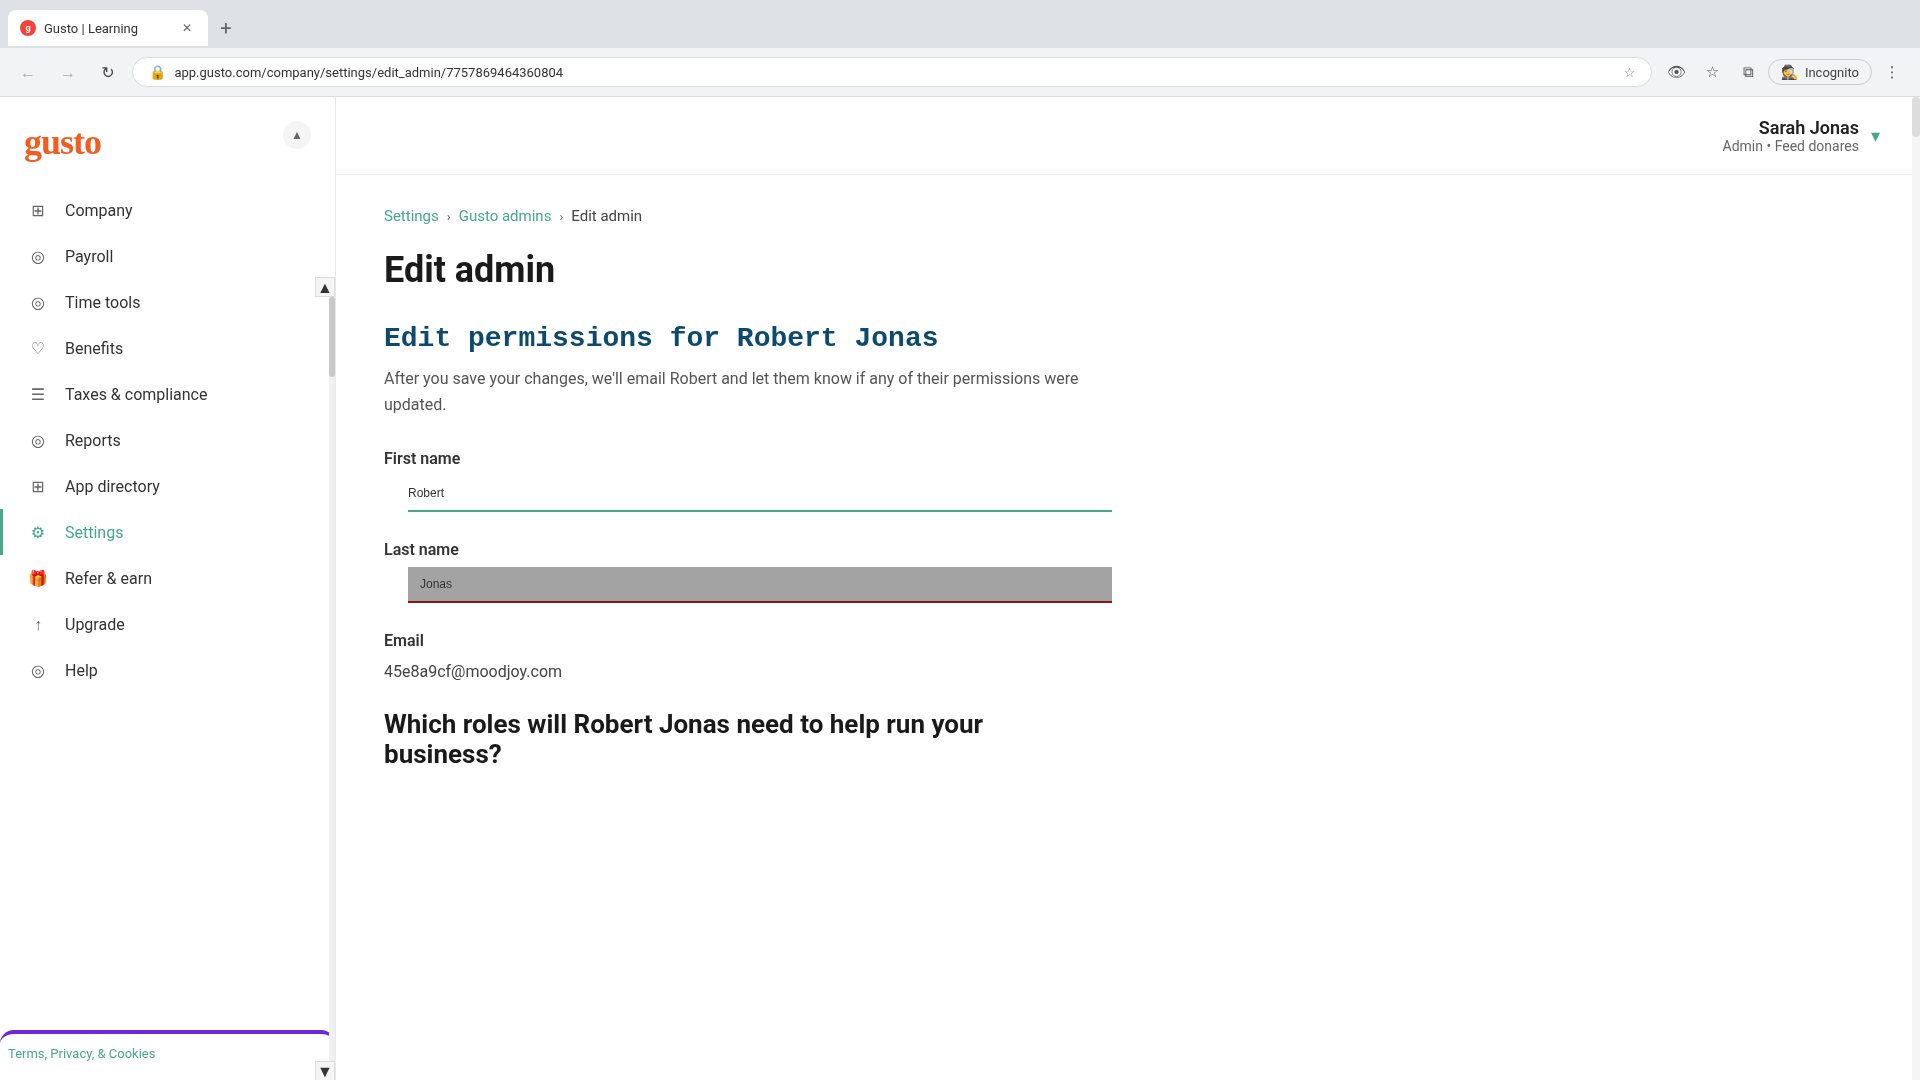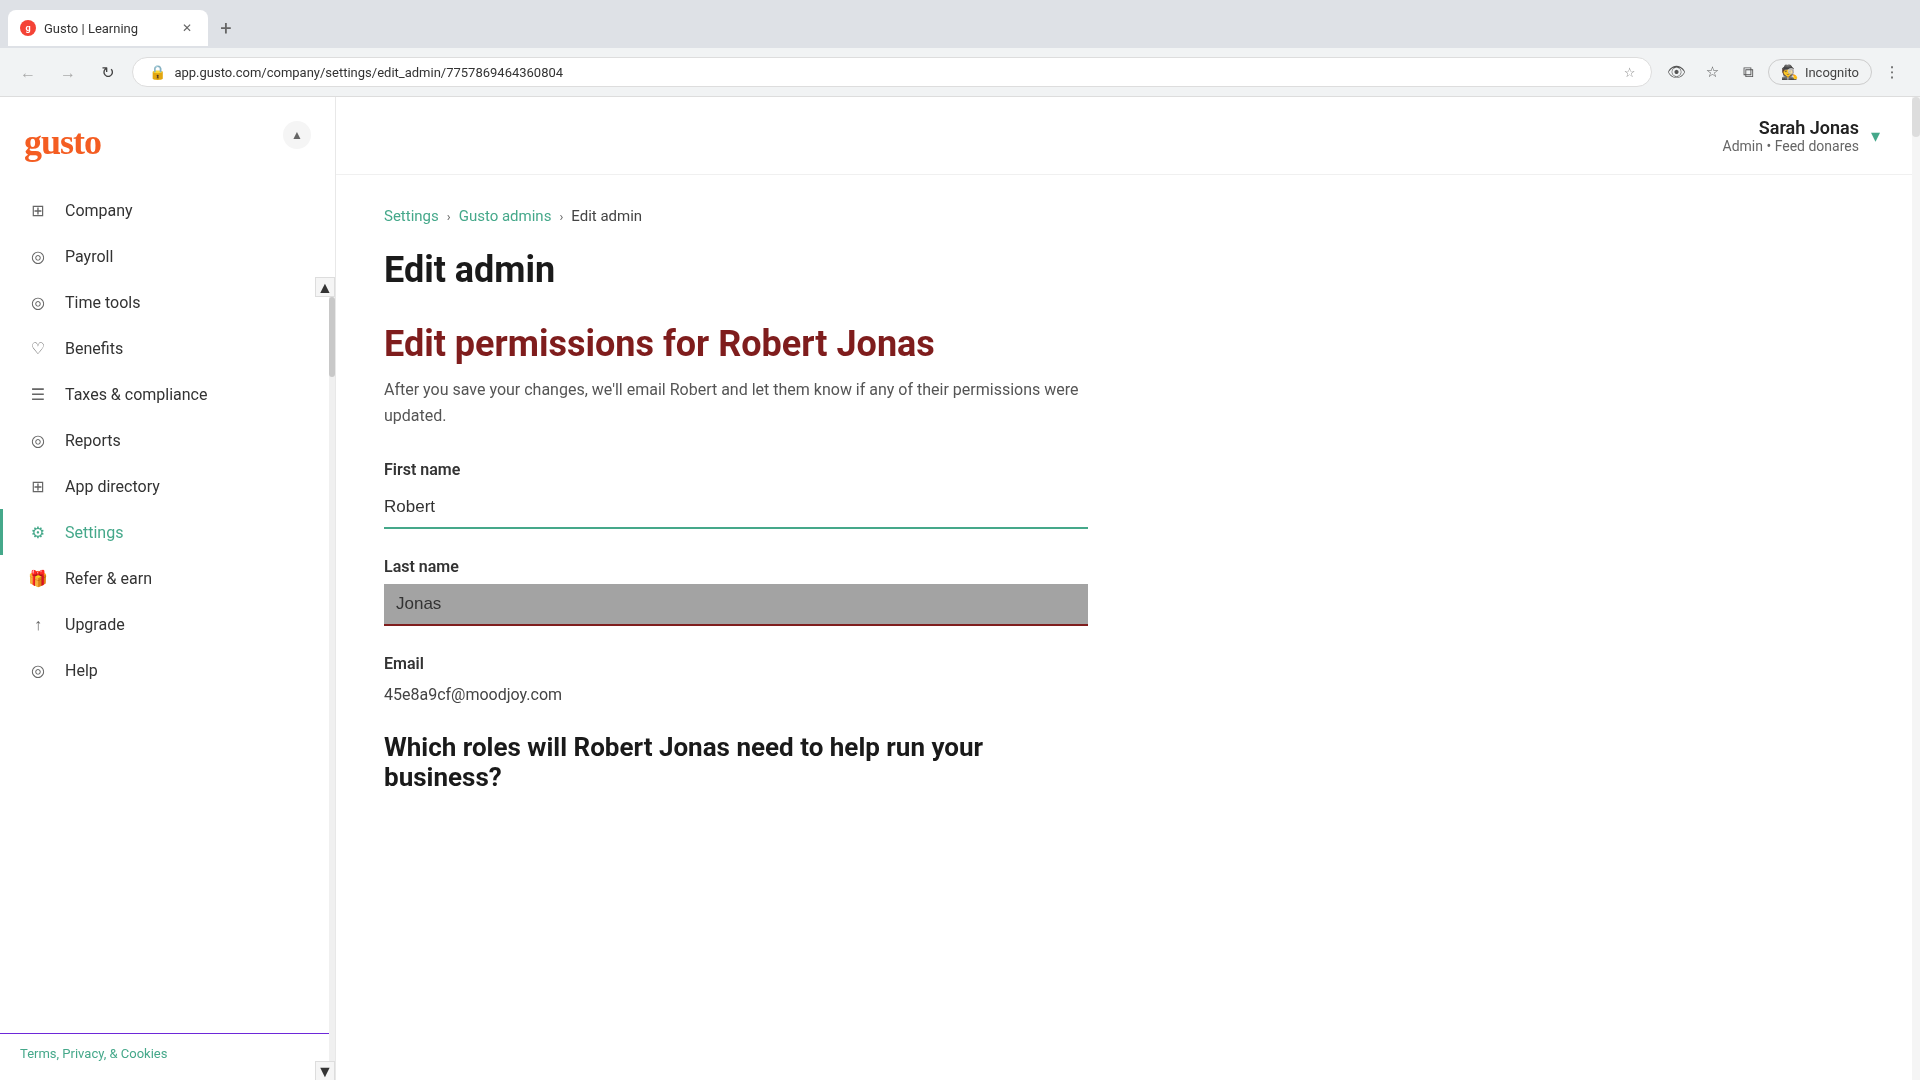--- a/index.html
+++ b/index.html
@@ -230,10 +230,11 @@
       margin-bottom: 32px;
     }
     .section-title {
-      font-size: 36px;
+      font-size: 28px;
       font-weight: 700;
-      color: #7f1d1d;
+      color: #0c4a6e;
       margin-bottom: 12px;
+      font-family: Liberation Mono, monospace;
     }
     .section-desc {
       font-size: 16px;

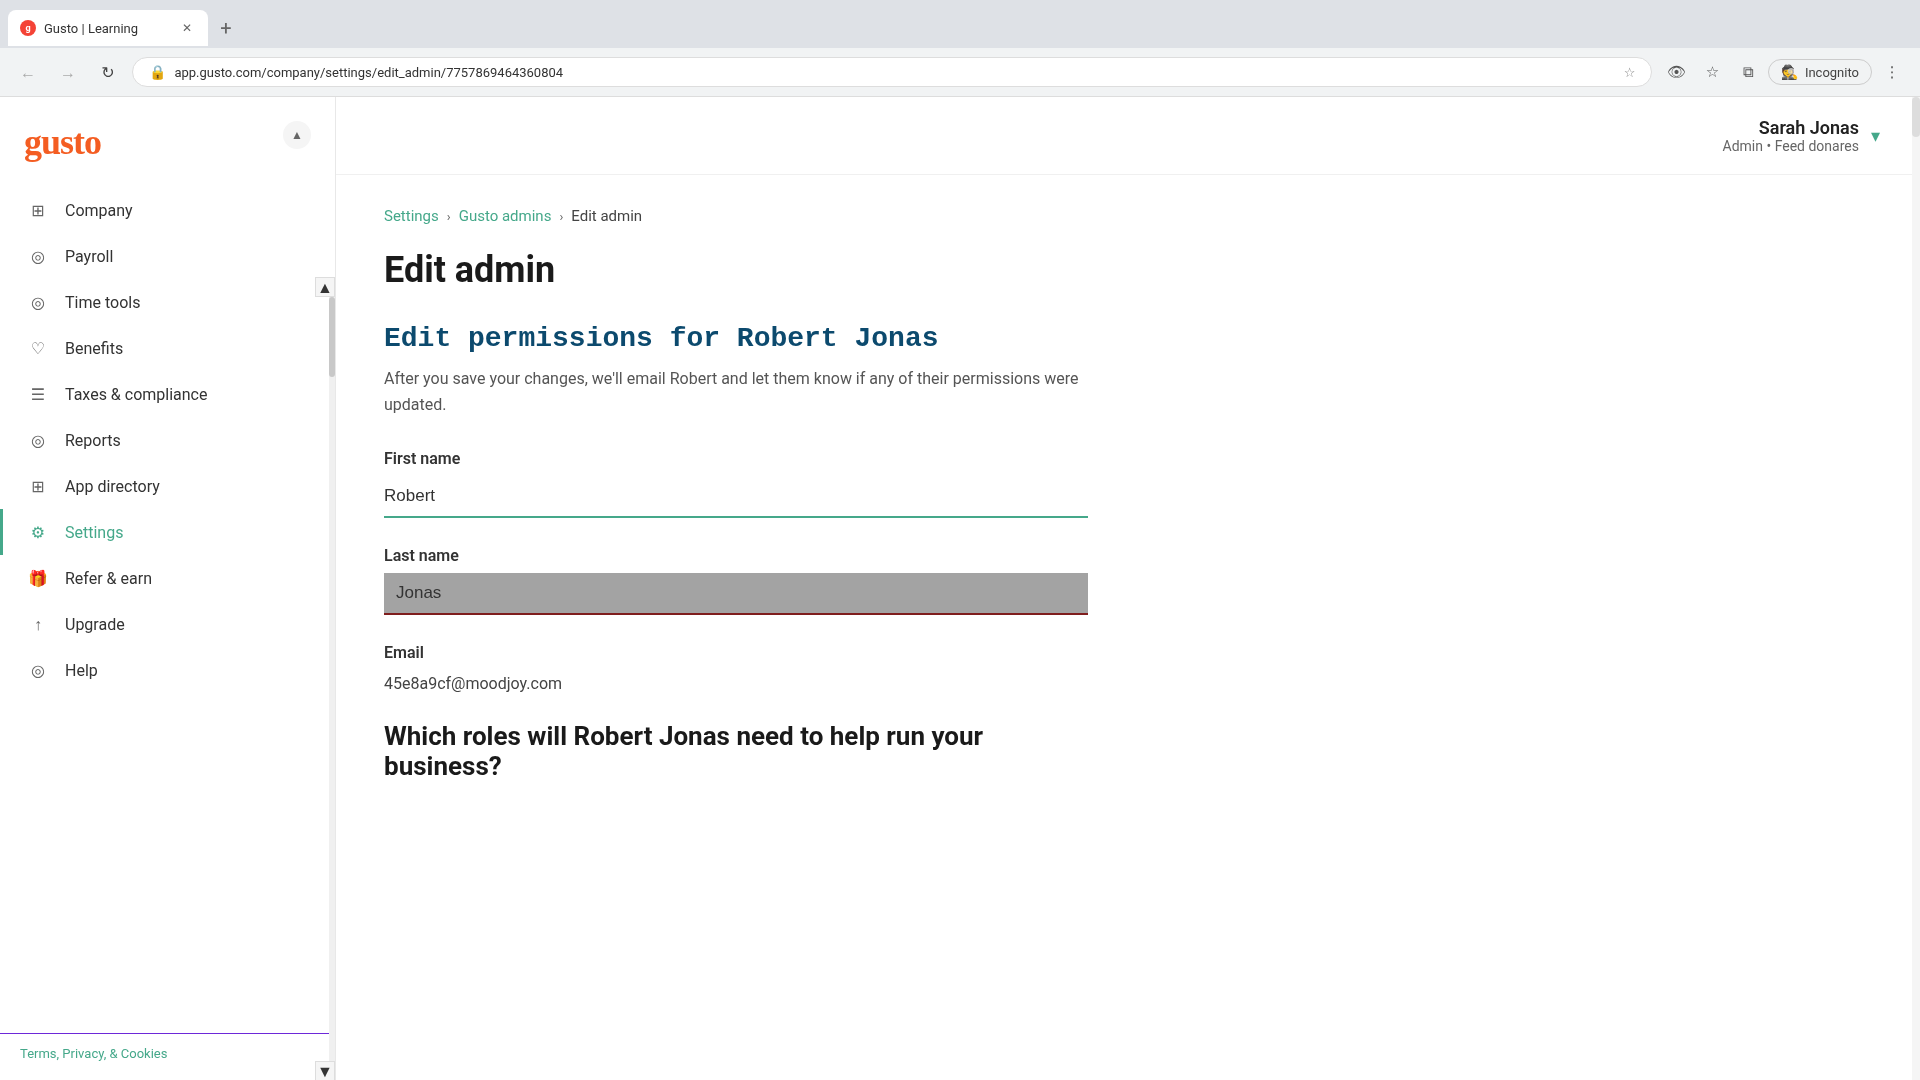--- a/index.html
+++ b/index.html
@@ -257,10 +257,11 @@
       border: none;
       border-bottom: 2px solid #7f1d1d;
       padding: 10px 0;
-      font-size: 17px;
+      font-size: 12px;
       color: #333;
       background: transparent;
       outline: none;
+      margin-left: 24px;
     }
     .form-input.active {
       border-bottom-color: #45a88a;

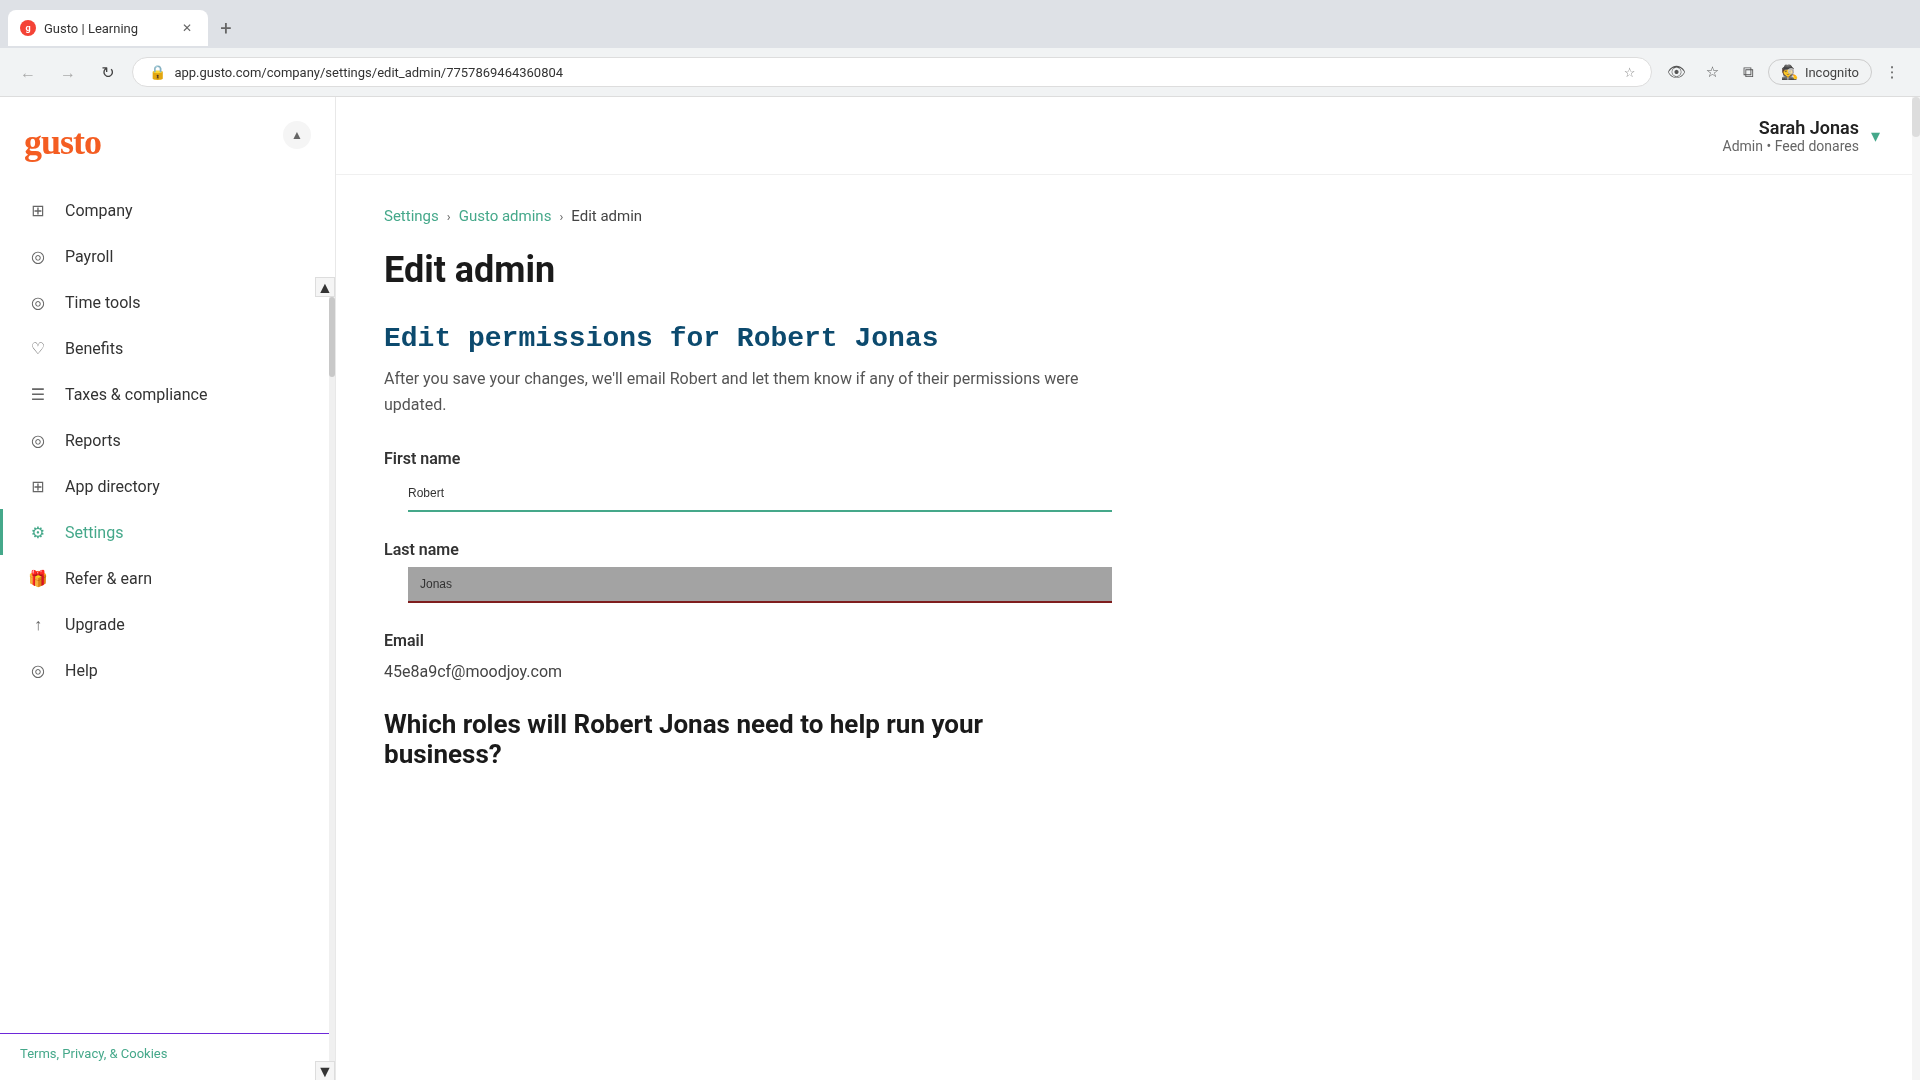--- a/index.html
+++ b/index.html
@@ -162,8 +162,9 @@
       font-size: 16px;
     }
     .sidebar-footer {
-      padding: 12px 20px 20px;
-      border-top: 1px solid #6d28d9;
+      padding: 12px 8px 20px;
+      border-top: 4px solid #6d28d9;
+      border-radius: 14px;
     }
     .footer-links {
       font-size: 13px;

